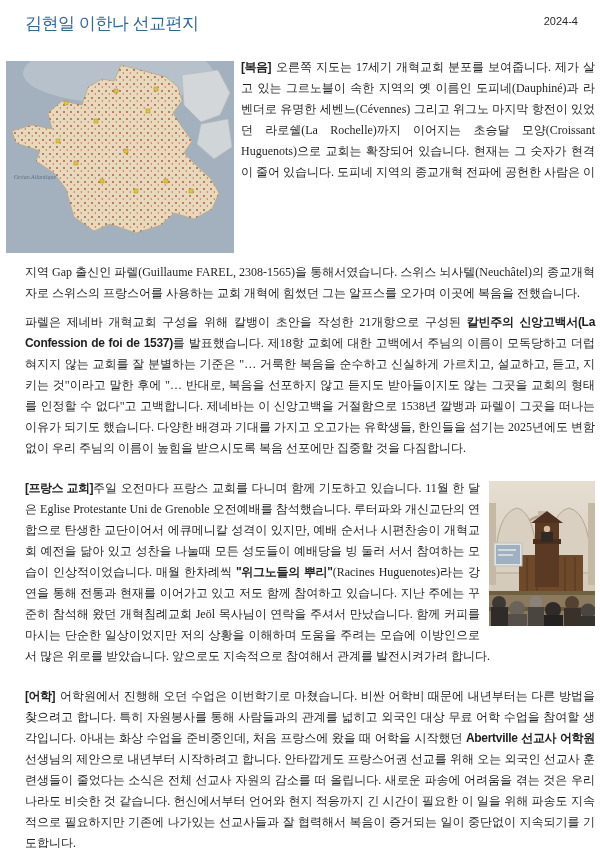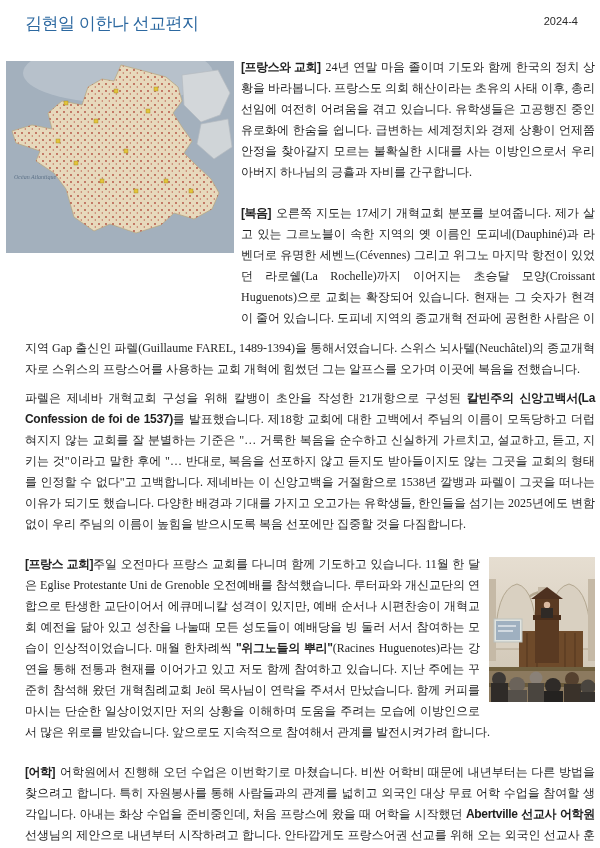--- a/index.html
+++ b/index.html
@@ -94,9 +94,6 @@
 
     <div class="col-text">
       <p class="body">
-        <span class="sec-h">[프랑스와 교회]</span><span><span>24년 연말 마음 졸이며 기도와 함께 한국의 정치 상황을 바라봅니다. 프랑스도 의회 해산이라는 초유의 사태 이후, 총리 선임에 여전히 어려움을 겪고 있습니다. 유학생들은 고공행진 중인 유로화에 한숨을 쉽니다. 급변하는 세계정치와 경제 상황이 언제쯤 안정을 찾아갈지 모르는 불확실한 시대를 사는 이방인으로서 우리 아버지 하나님의 긍휼과 자비를 간구합니다.</span></span>
-      </p>
-      <p class="body">
         <span class="sec-h">[복음]</span><span><span>오른쪽 지도는 17세기 개혁교회 분포를 보여줍니다. 제가 살고 있는 그르노블이 속한 지역의 옛 이름인 도피네(Dauphiné)과 라벤더로 유명한 세벤느(Cévennes) 그리고 위그노 마지막 항전이 있었던 라로쉘(La Rochelle)까지 이어지는 초승달 모양(Croissant Huguenots)으로 교회는 확장되어 있습니다. 현재는 그 숫자가 현격이 줄어 있습니다. 도피네 지역의 종교개혁 전파에 공헌한 사람은 이</span></span>
       </p>
     </div>

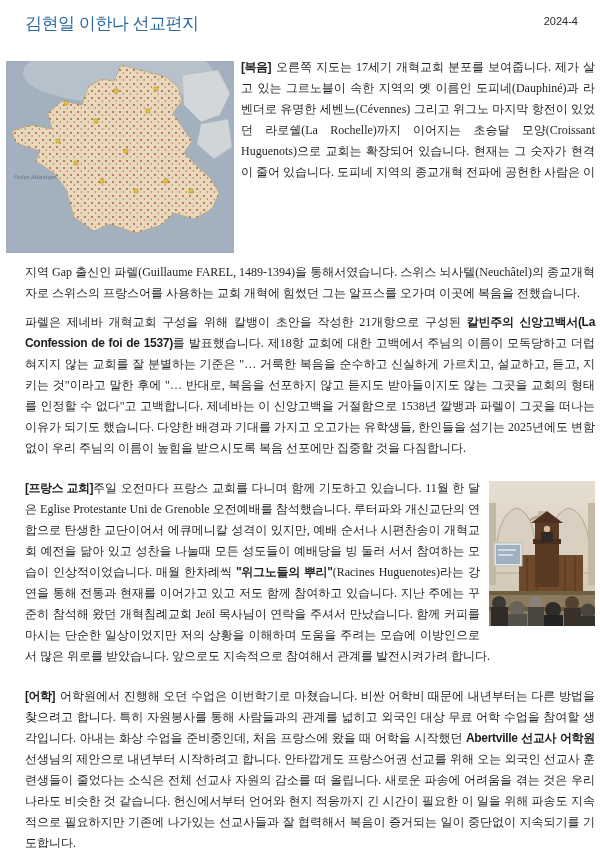--- a/index.html
+++ b/index.html
@@ -101,7 +101,7 @@
 
   <div class="content">
 
-    <p class="body cont"><span>지역 Gap 출신인 파렐(Guillaume FAREL, 1489-1394)을 통해서였습니다. 스위스 뇌사텔(Neuchâtel)의 종교개혁자로 스위스의 프랑스어를 사용하는 교회 개혁에 힘썼던 그는 알프스를 오가며 이곳에 복음을 전했습니다.</span></p>
+    <p class="body cont"><span>지역 Gap 출신인 파렐(Guillaume FAREL, 2308-1565)을 통해서였습니다. 스위스 뇌사텔(Neuchâtel)의 종교개혁자로 스위스의 프랑스어를 사용하는 교회 개혁에 힘썼던 그는 알프스를 오가며 이곳에 복음을 전했습니다.</span></p>
     <p class="body cont"><span> 파렐은 제네바 개혁교회 구성을 위해 칼뱅이 초안을 작성한 21개항으로 구성된 </span><span class="b">칼빈주의 신앙고백서(La Confession de foi de 1537)</span><span>를 발표했습니다. 제18항 교회에 대한 고백에서 주님의 이름이 모독당하고 더럽혀지지 않는 교회를 잘 분별하는 기준은 "… 거룩한 복음을 순수하고 신실하게 가르치고, 설교하고, 듣고, 지키는 것"이라고 말한 후에 "… 반대로, 복음을 선포하지 않고 듣지도 받아들이지도 않는 그곳을 교회의 형태를 인정할 수 없다"고 고백합니다. 제네바는 이 신앙고백을 거절함으로 1538년 깔뱅과 파렐이 그곳을 떠나는 이유가 되기도 했습니다. 다양한 배경과 기대를 가지고 오고가는 유학생들, 한인들을 섬기는 2025년에도 변함없이 우리 주님의 이름이 높힘을 받으시도록 복음 선포에만 집중할 것을 다짐합니다.</span></p>
 
     <section class="sec">

